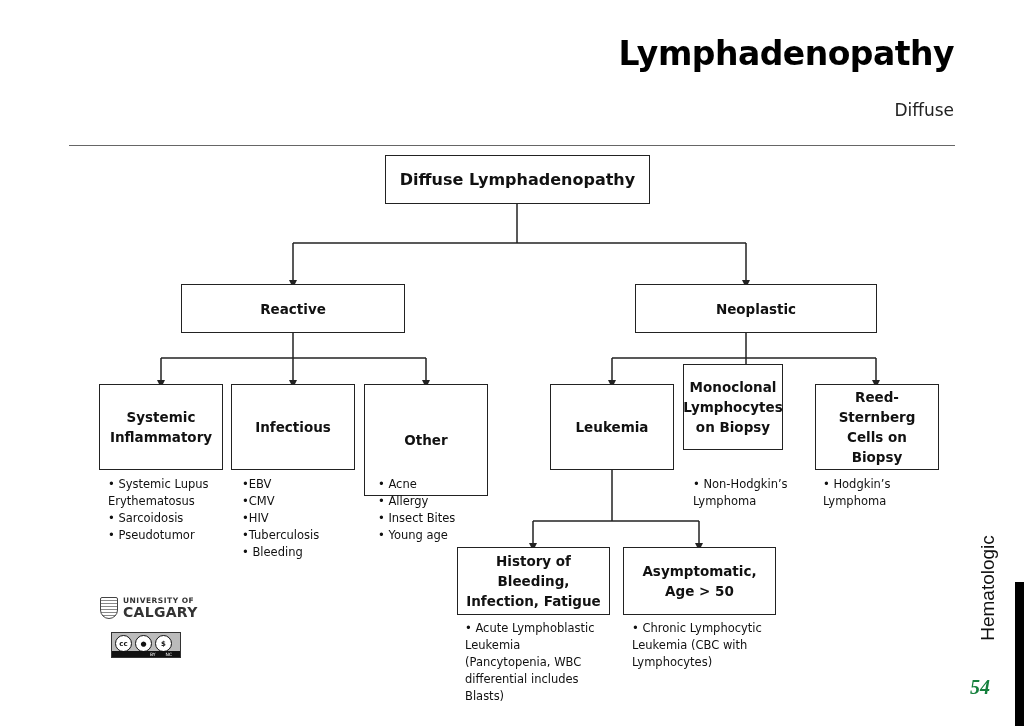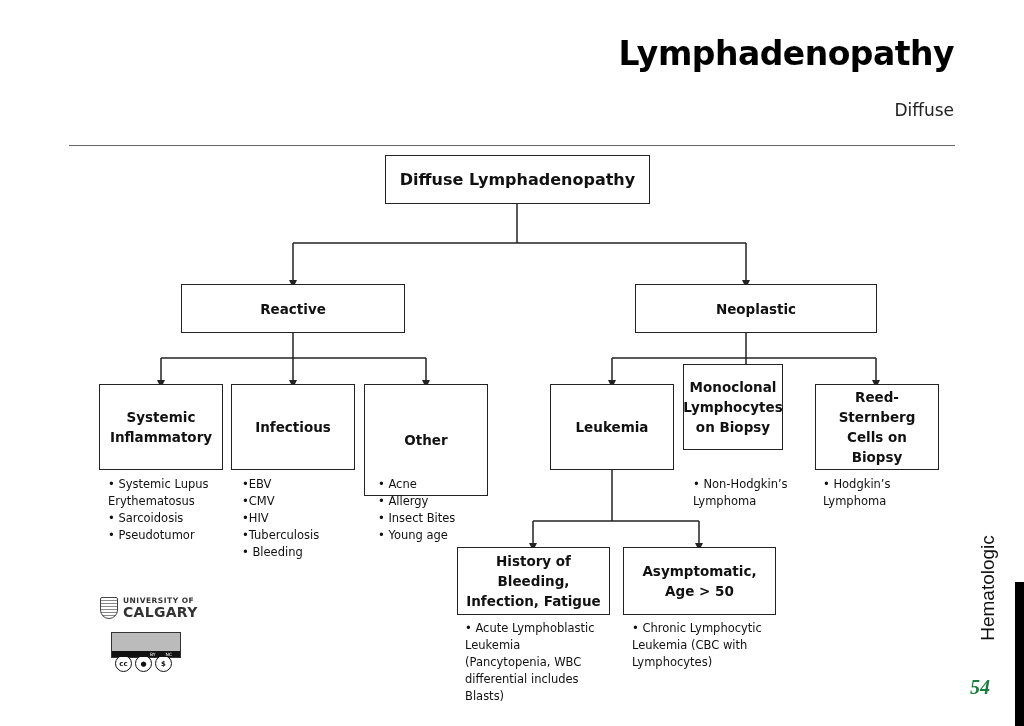--- a/index.html
+++ b/index.html
@@ -18,7 +18,7 @@
   .uc-line1 { font-size: 7.5px; font-weight: bold; letter-spacing: 0.5px; }
   .uc-line2 { font-size: 14px; font-weight: bold; letter-spacing: 0.3px; }
   .cc { position: absolute; left: 111px; top: 632px; width: 70px; height: 26px; border: 1.5px solid #333; box-sizing: border-box; background: #bbb; display: flex; align-items: flex-start; gap: 3px; padding: 2px 3px; }
-  .cc .ic { width: 17px; height: 17px; border-radius: 50%; background: #fff; border: 1.5px solid #111; box-sizing: border-box; font-size: 7px; font-weight: bold; display: flex; align-items: center; justify-content: center; font-family: "DejaVu Sans", sans-serif; margin-top: 20px; }
+  .cc .ic { width: 17px; height: 17px; border-radius: 50%; background: #fff; border: 1.5px solid #111; box-sizing: border-box; font-size: 7px; font-weight: bold; display: flex; align-items: center; justify-content: center; font-family: "DejaVu Sans", sans-serif; }
   .cc .bar { position: absolute; left: 0; right: 0; bottom: 0; height: 6px; background: #111; color: #fff; font-size: 4.5px; font-family: "DejaVu Sans", sans-serif; display: flex; justify-content: flex-end; gap: 10px; padding-right: 8px; align-items: center; }
   .side-label { position: absolute; left: 988px; top: 588px; transform: translate(-50%, -50%) rotate(-90deg); font-family: "Liberation Sans", sans-serif; font-size: 19px; color: #111; white-space: nowrap; }
   .page-num { position: absolute; left: 970px; top: 676px; font-family: "Liberation Serif", serif; font-style: italic; font-weight: bold; font-size: 20px; color: #15803d; }

